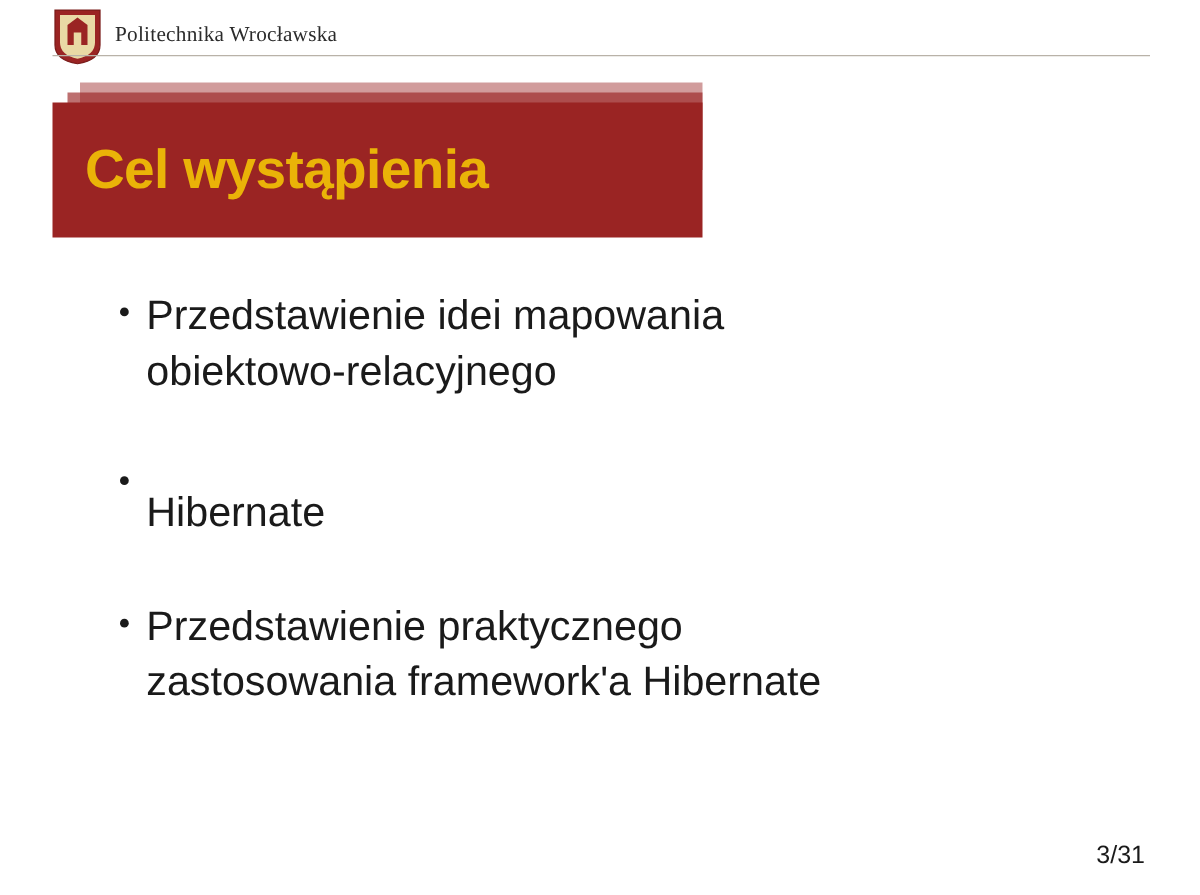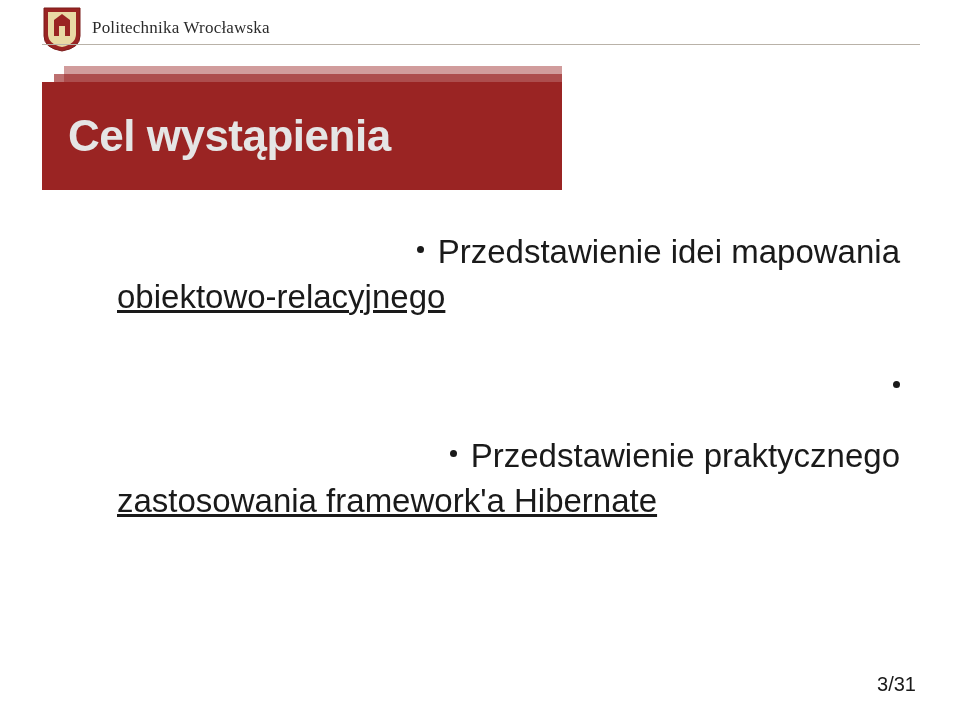--- a/index.html
+++ b/index.html
@@ -79,7 +79,7 @@
     font-family: Verdana, Geneva, sans-serif;
     font-weight: 700;
     font-size: 44px;
-    color: #e5e5e5;
+    color: #eab308;
     letter-spacing: -0.5px;
   }
   .content {

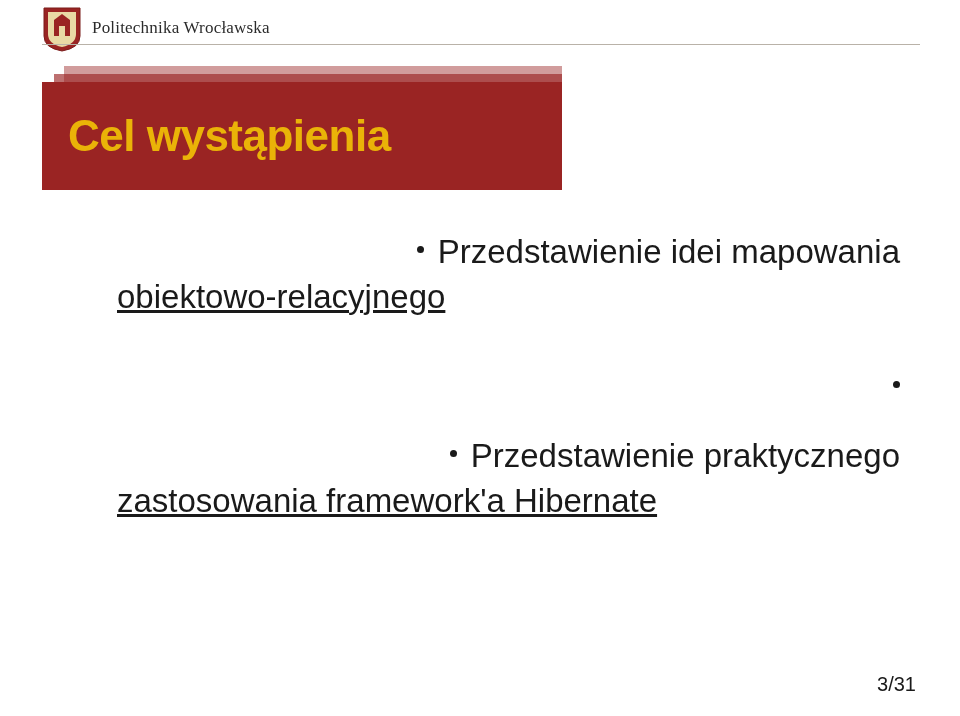--- a/index.html
+++ b/index.html
@@ -97,7 +97,6 @@
     color: #1a1a1a;
     line-height: 1.35;
     font-family: Verdana, Geneva, sans-serif;
-    justify-content: flex-end;
   }
   .dot {
     flex: 0 0 auto;

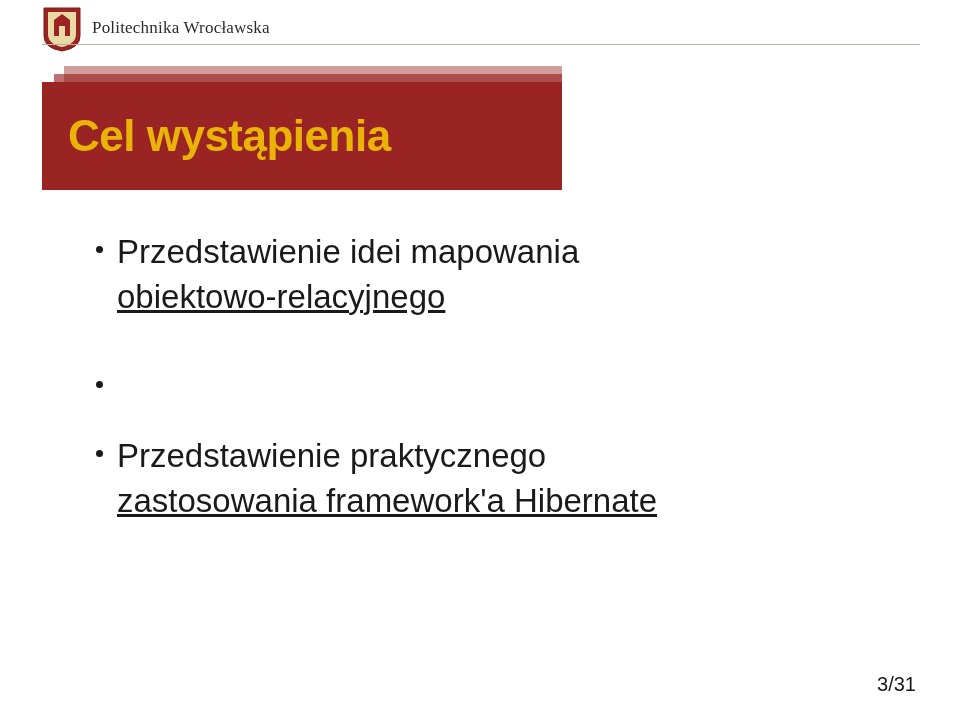--- a/index.html
+++ b/index.html
@@ -112,7 +112,6 @@
     line-height: 1.35;
     margin-left: 21px;
     font-family: Verdana, Geneva, sans-serif;
-    text-decoration: underline;
   }
   .page-num {
     position: absolute;

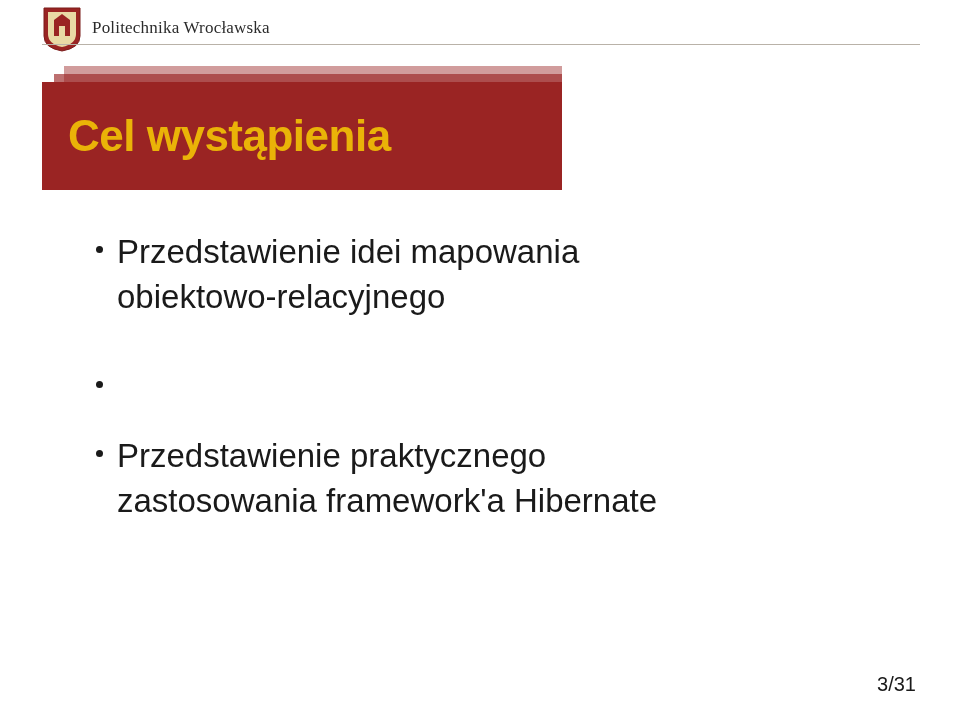--- a/index.html
+++ b/index.html
@@ -162,6 +162,7 @@
       <div class="bullet-line">
         <span class="dot"></span>
       </div>
+      <div class="sub-line">Hibernate</div>
     </div>
 
     <div class="bullet-group">

